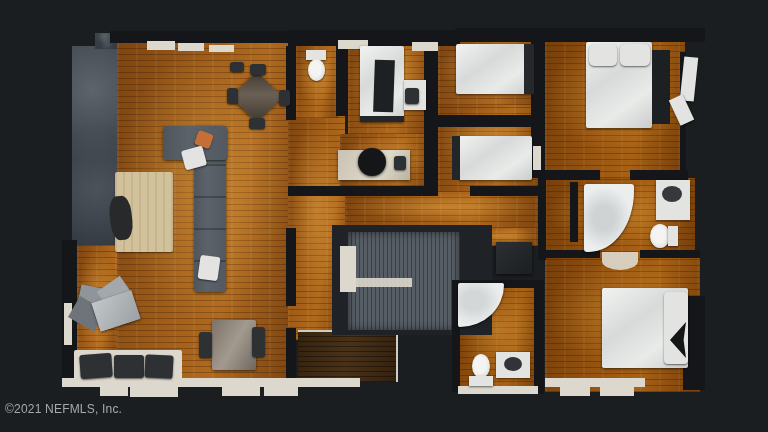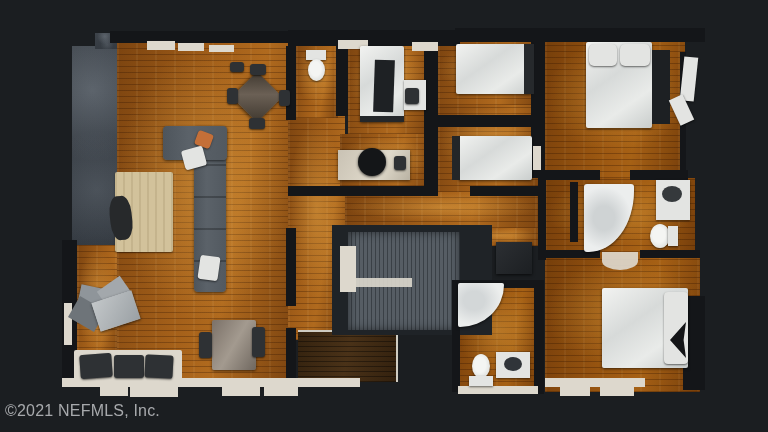--- a/index.html
+++ b/index.html
@@ -47,7 +47,7 @@
        box-shadow:0 1px 3px rgba(0,0,0,.6);}
   .porc{background:radial-gradient(ellipse at 45% 45%, #f4f5f3 40%, #d9dcda 85%);
         border-radius:50%;box-shadow:0 1px 2px rgba(0,0,0,.55);}
-  .watermark{color:var(--watermark-text,#a7a9ac);font-size:16px;letter-spacing:.2px;}
+  .watermark{color:var(--watermark-text,#a7a9ac);font-size:12px;letter-spacing:.2px;}
 </style>
 </head>
 <body>

